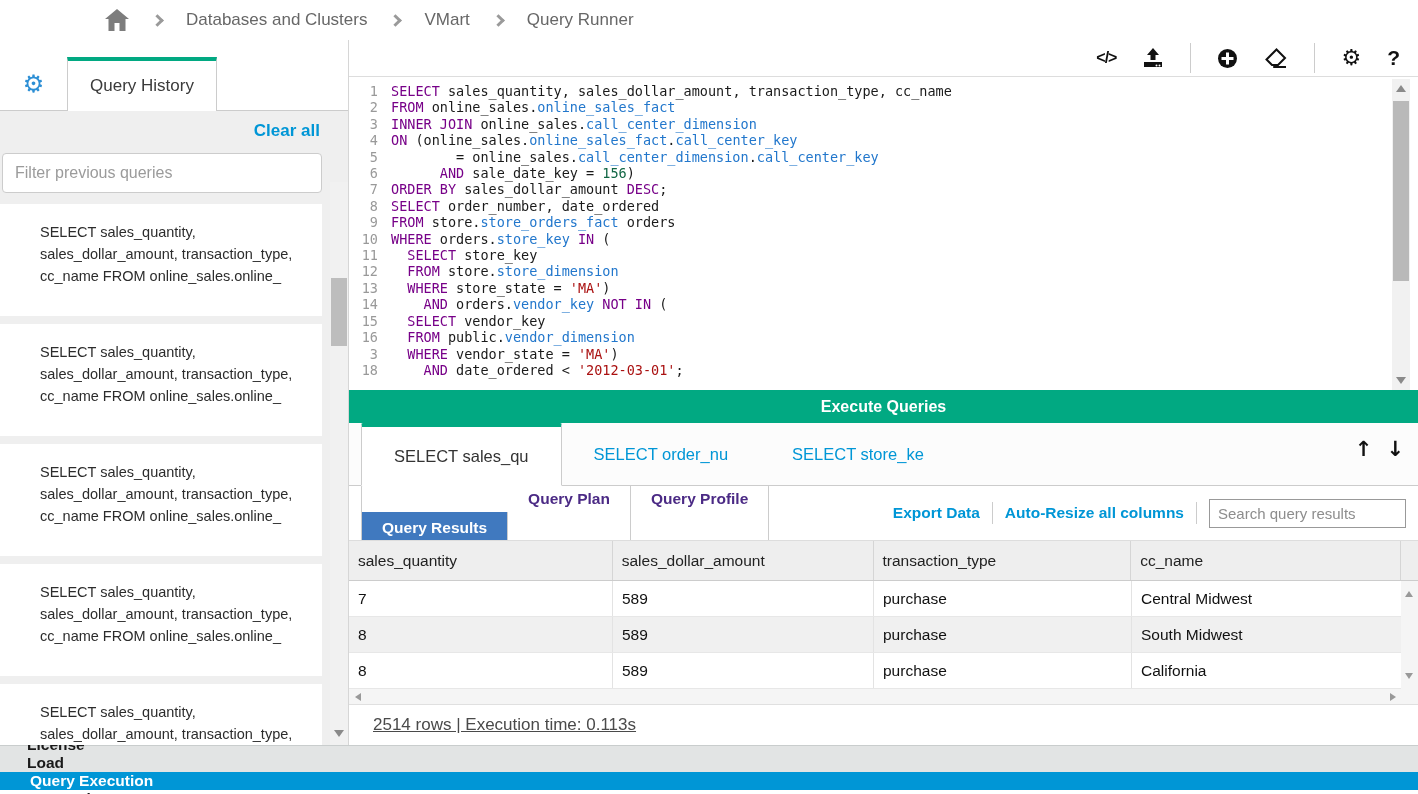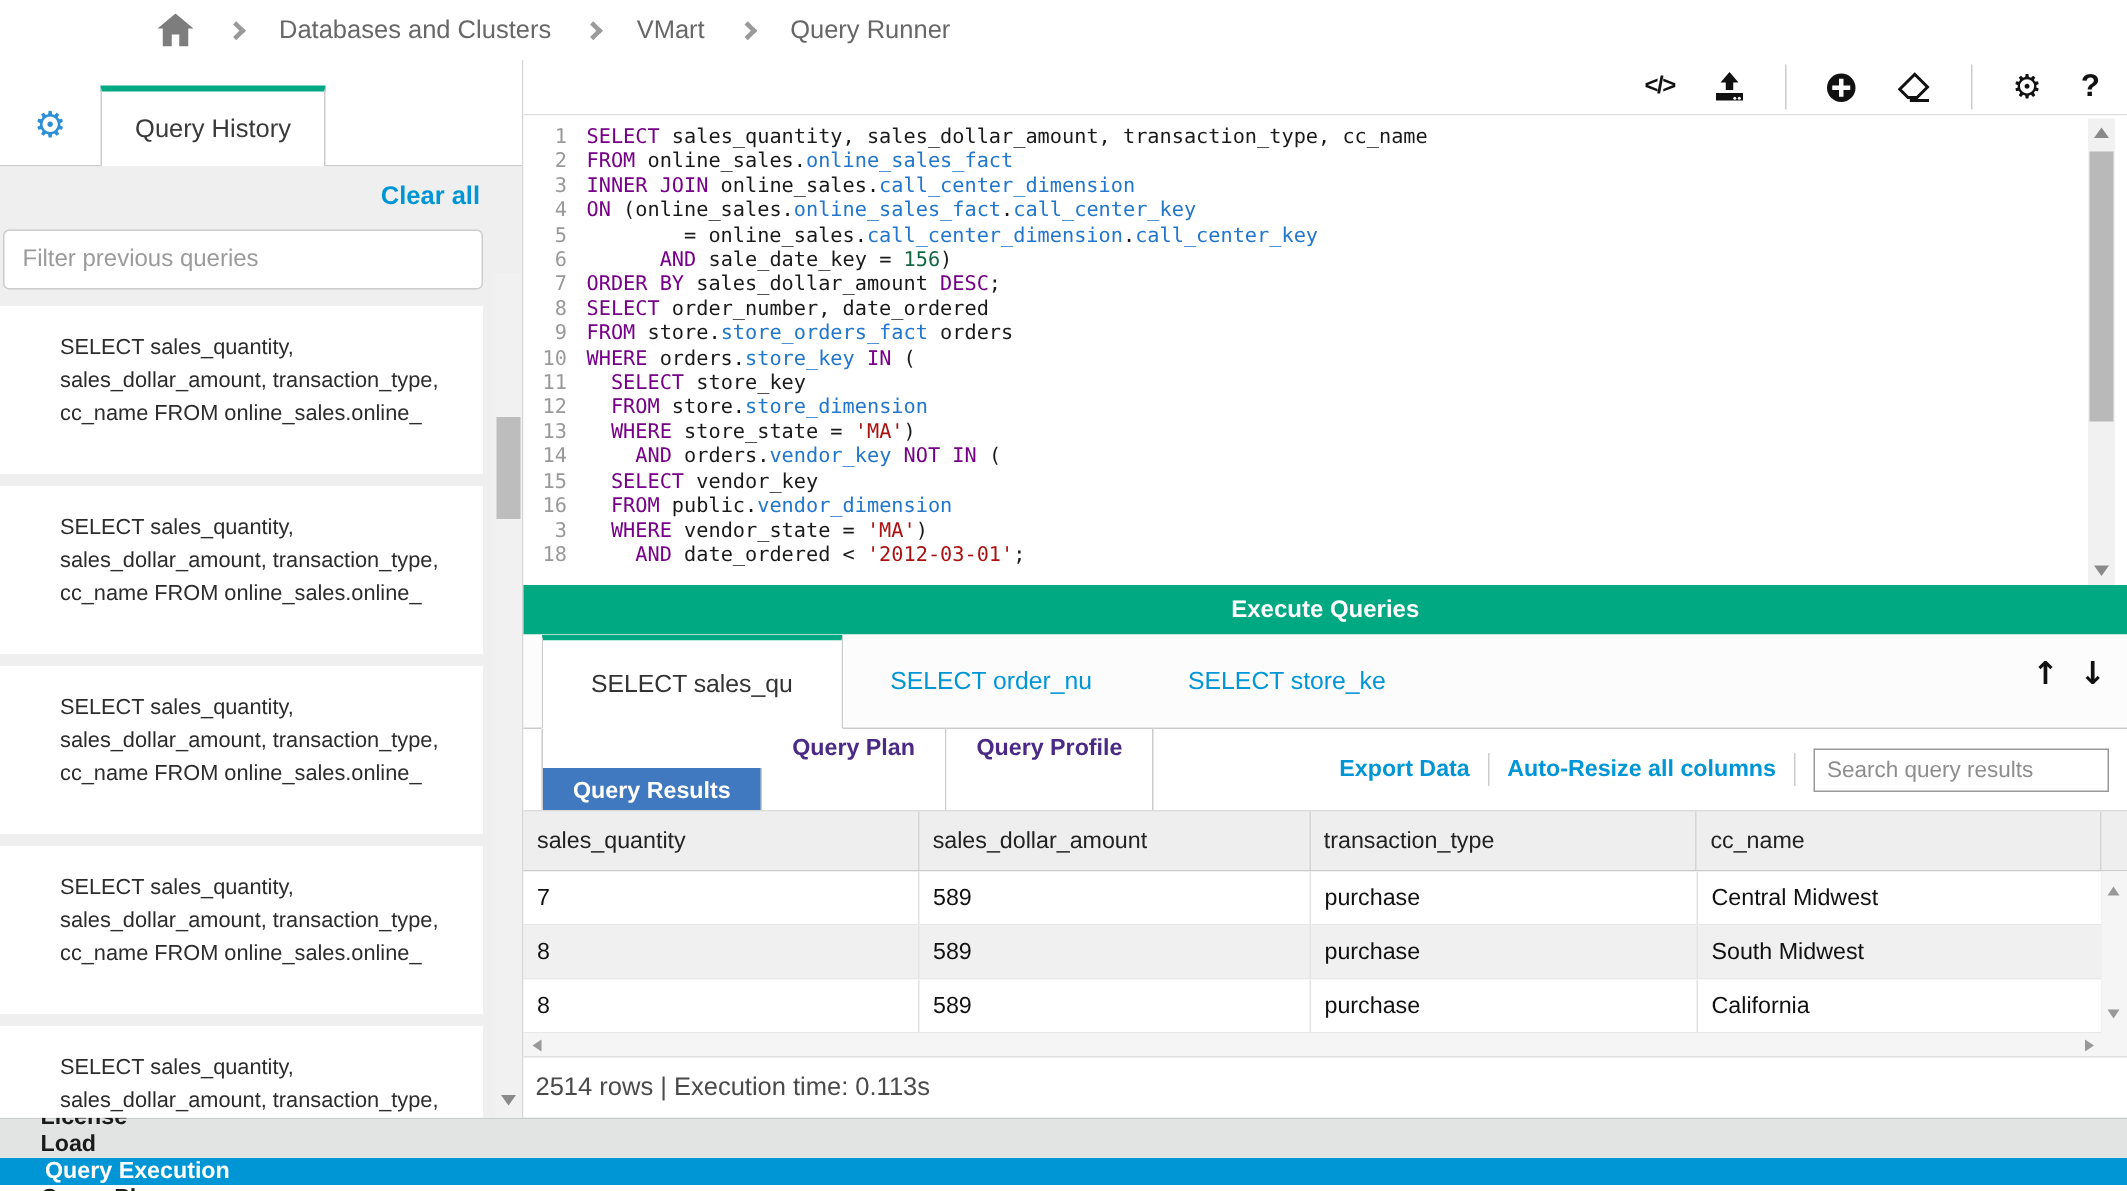--- a/index.html
+++ b/index.html
@@ -117,8 +117,8 @@
   .ths-right { position:absolute; right:22px; top:4px; width:0; height:0;
     border-top:4px solid transparent; border-bottom:4px solid transparent; border-left:6px solid #999; }
 
-  .status-bar { height:40px; display:flex; align-items:center; padding-left:8px;
-    font-size:17px; color:#4a4a4a; background:#fff; }
+  .status-bar { height:40px; display:flex; align-items:center; padding-left:24px;
+    font-size:17px; color:#4a4a4a; background:#fff;text-decoration:underline; }
 
   
   .footer { height:35px; background:#e2e4e4; border-top:1px solid #c9cdcd; display:flex;

